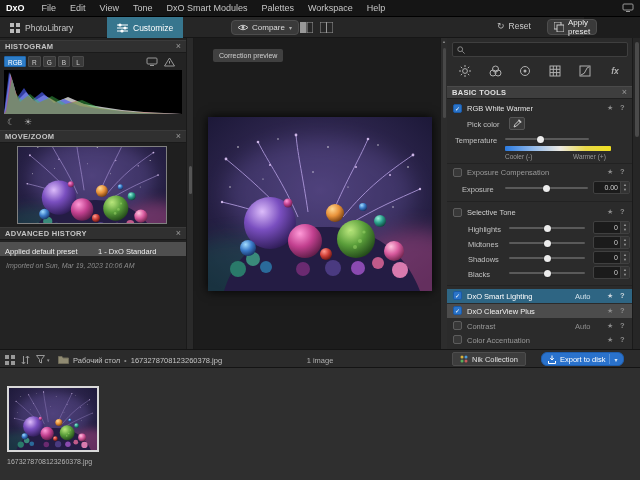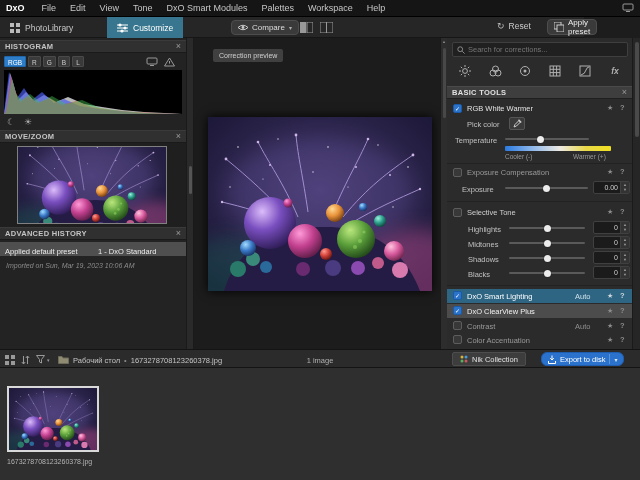--- a/index.html
+++ b/index.html
@@ -337,7 +337,6 @@
             <line x1="5.2" y1="5.2" x2="7.6" y2="7.6" stroke="#888"></line>
           </svg>
       </span>
-      <input style="flex: 1 1 0%; background: transparent; border: 0px; outline: 0px; color: rgb(204, 204, 204); font-size: 7.5px; font-family: &quot;Liberation Sans&quot;, sans-serif;" placeholder="Search for corrections...">
     </div>
 
     <div class="abs" style="left:5px;top:24px;width:176px;height:18px;display:flex;justify-content:space-between;align-items:center">

